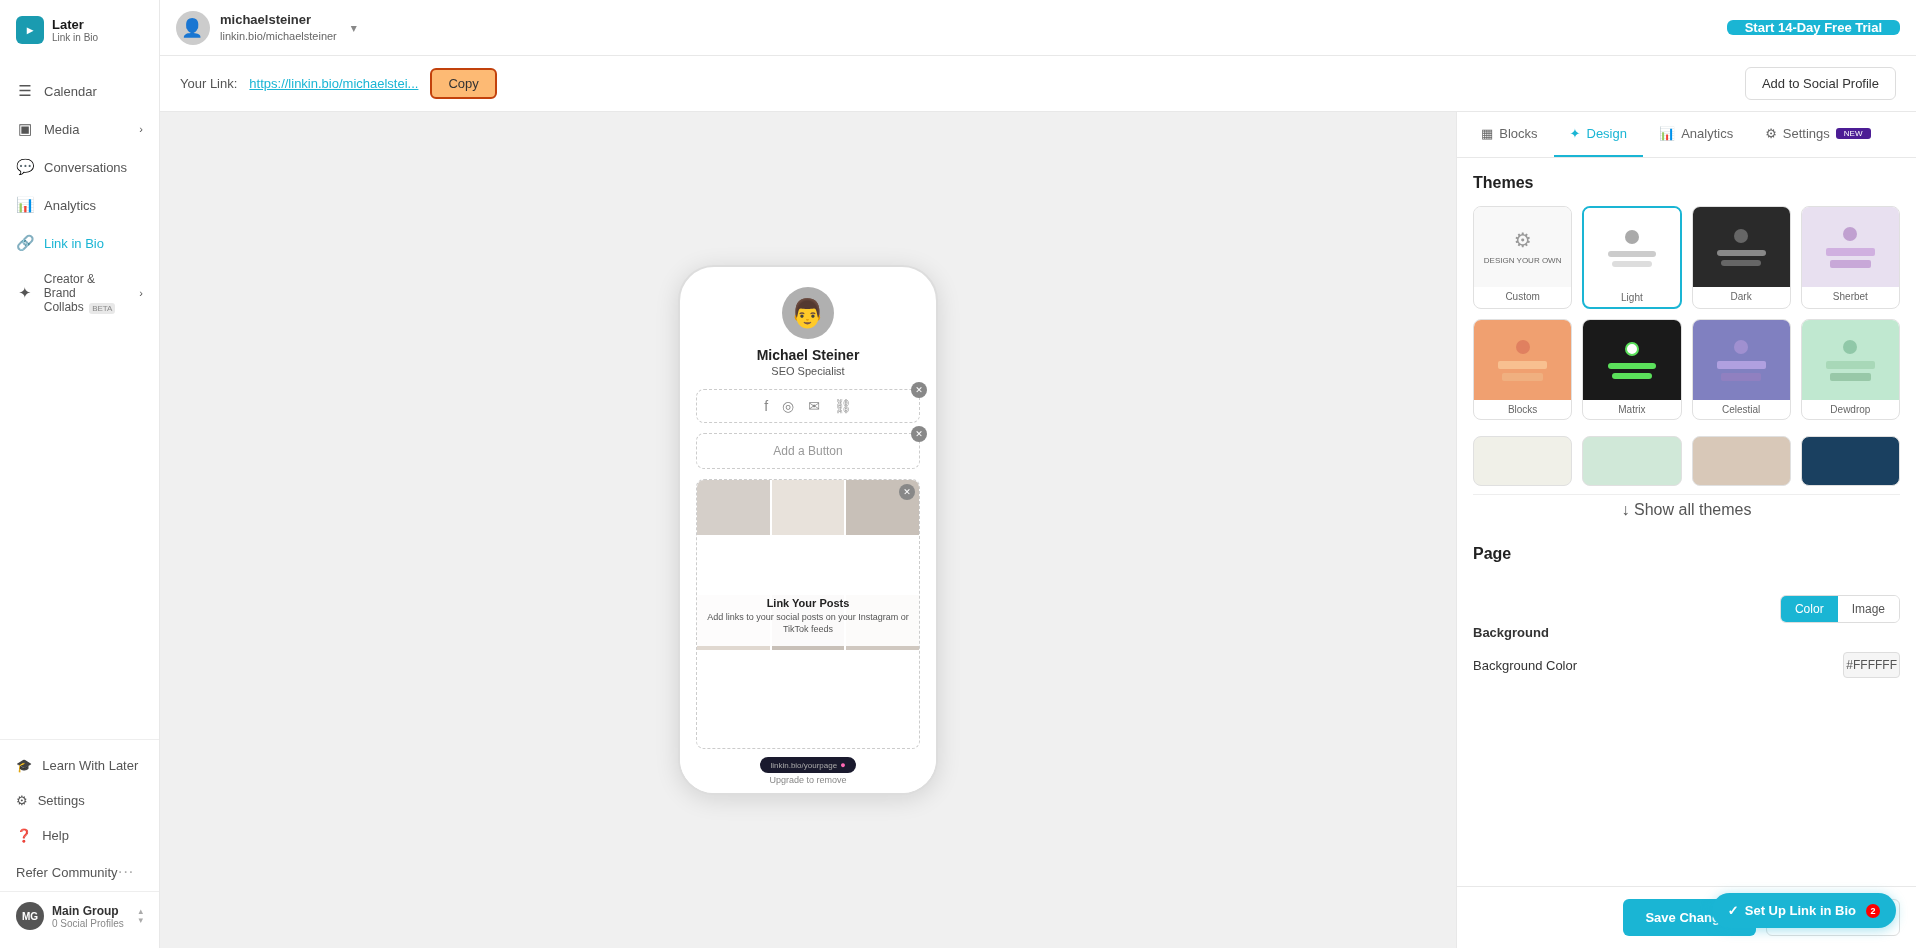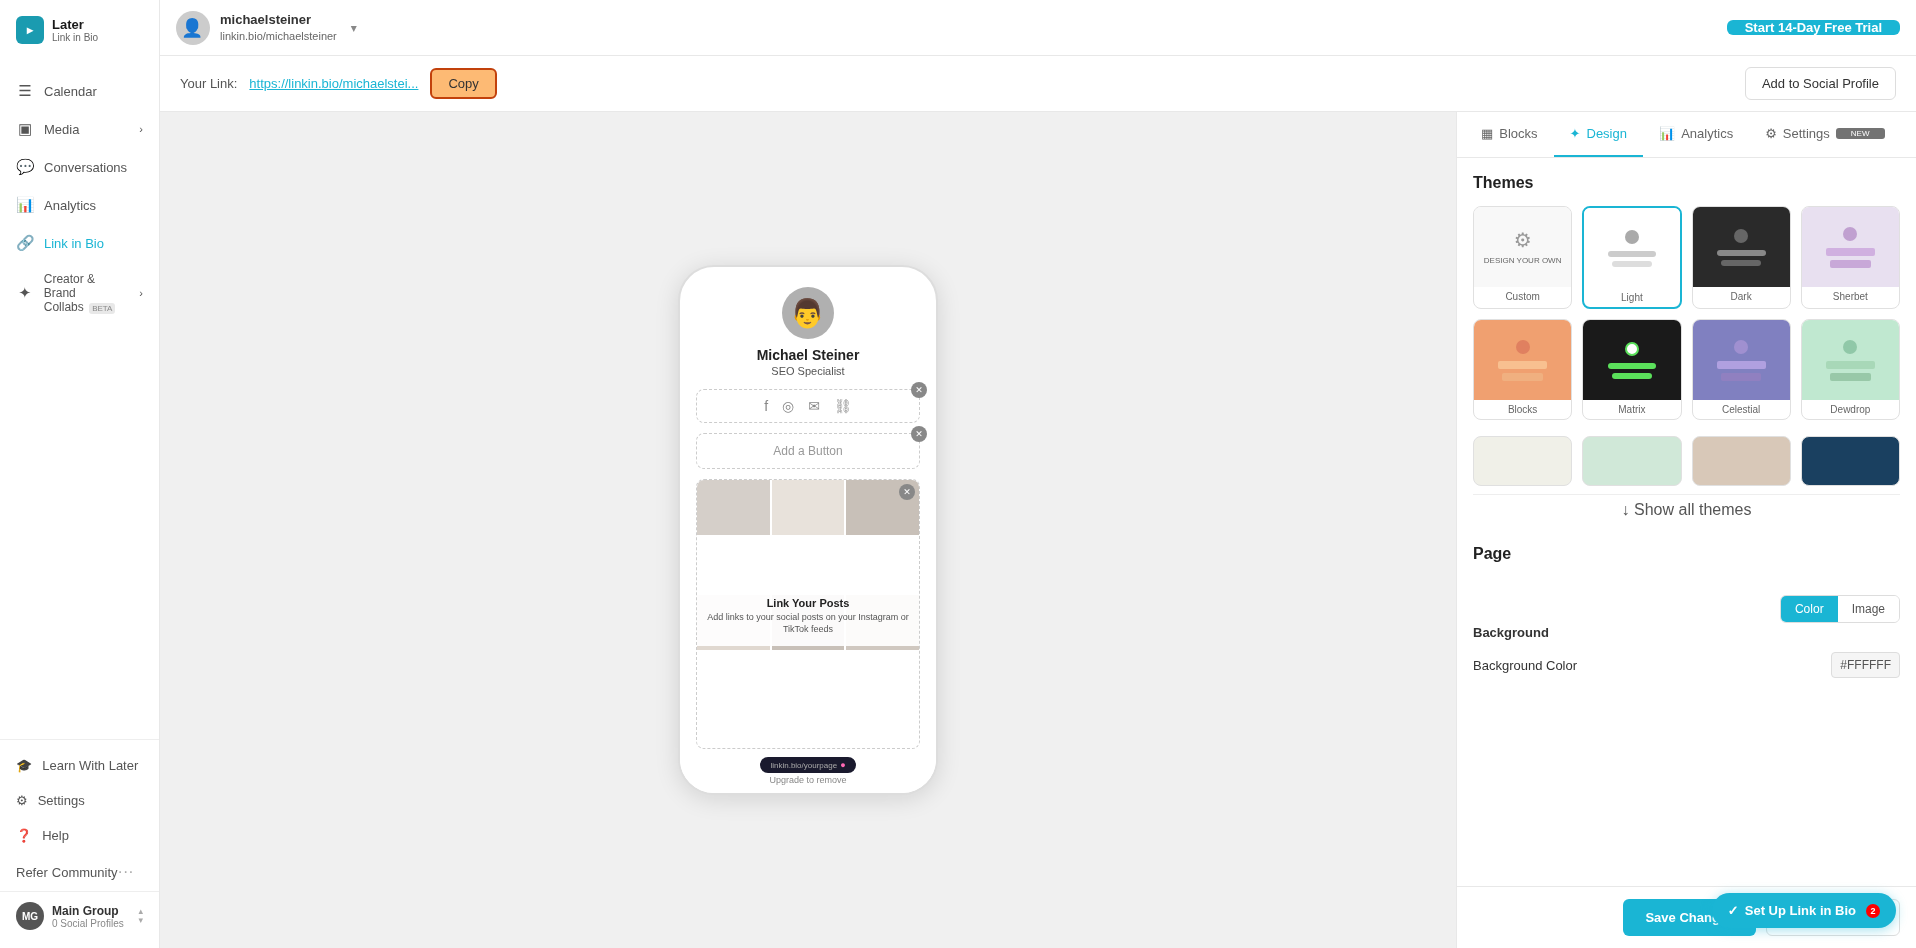--- a/index.html
+++ b/index.html
@@ -364,10 +364,10 @@
       border-bottom: 2px solid #1ab5d4;
     }
     .panel-tab .new-badge {
-      background: #737373;
+      background: #4c1d95;
       color: white;
       font-size: 8px;
-      padding: 1px 15px;
+      padding: 1px 8px;
       border-radius: 3px;
     }
 

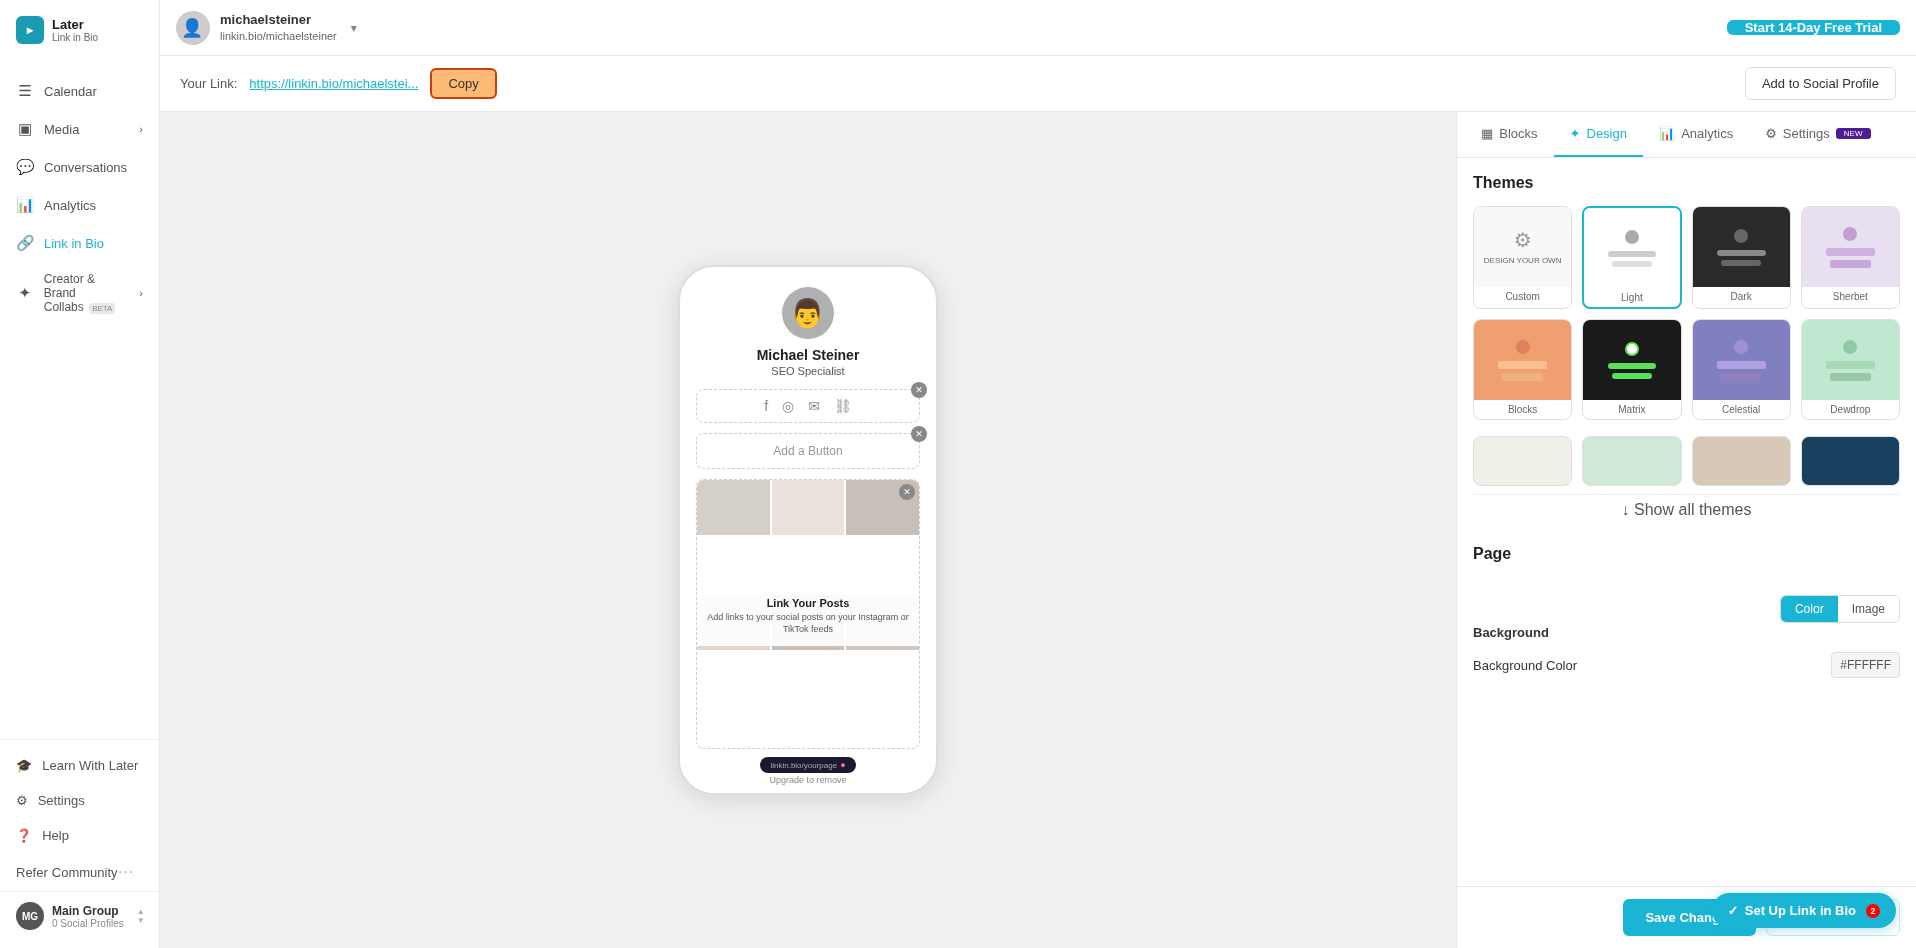--- a/index.html
+++ b/index.html
@@ -505,7 +505,7 @@
       font-size: 12px;
       color: #555;
       background: #f5f5f5;
-      padding: 5px 8px;
+      padding: 5px 2px;
       border-radius: 4px;
       border: 1px solid #ddd;
     }

